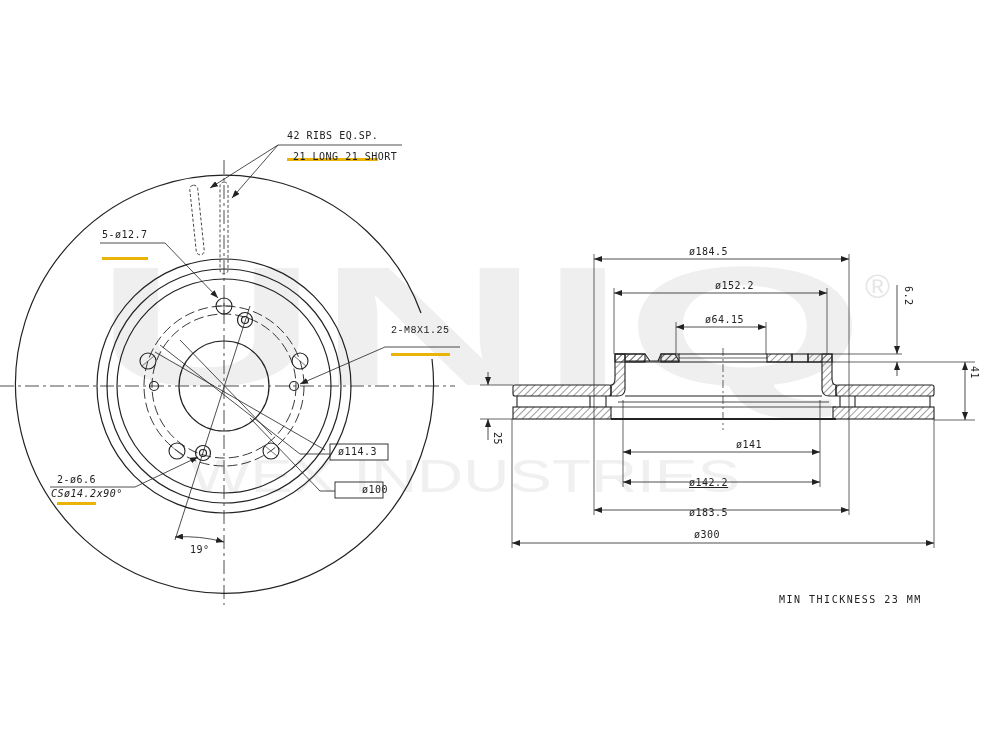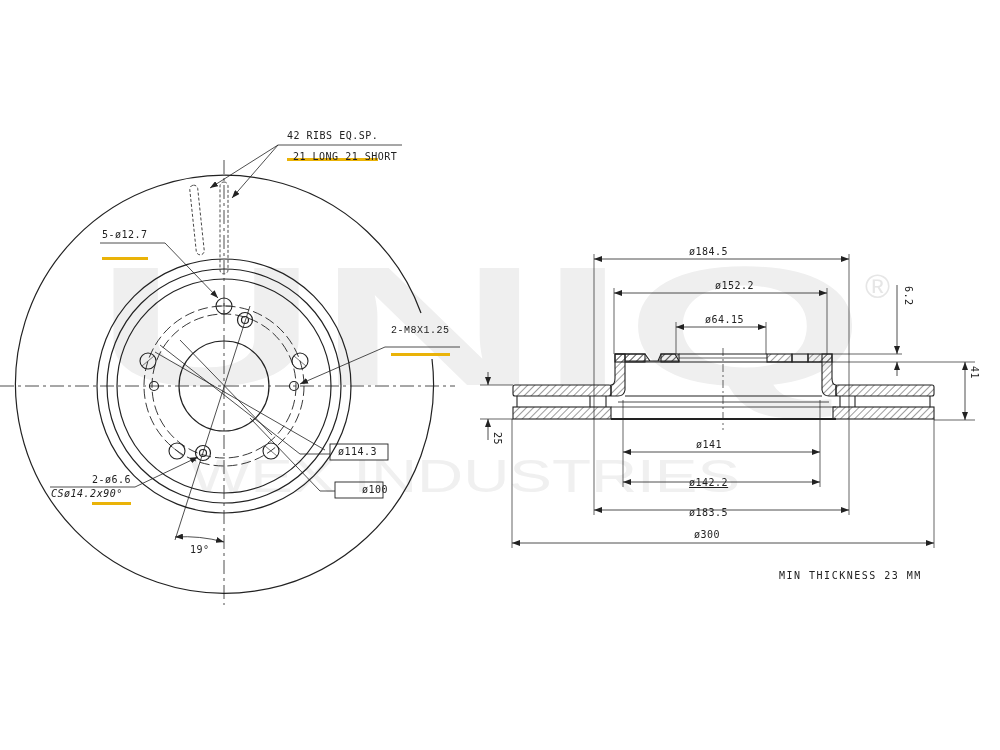--- a/index.html
+++ b/index.html
@@ -190,7 +190,7 @@
 <div class="lbl" style="left:689px;top:247px;">ø184.5</div>
 <div class="lbl" style="left:715px;top:281px;">ø152.2</div>
 <div class="lbl" style="left:705px;top:315px;">ø64.15</div>
-<div class="lbl" style="left:696px;top:440px;">ø141</div>
+<div class="lbl" style="left:736px;top:440px;">ø141</div>
 <div class="lbl" style="left:689px;top:478px;text-decoration:underline;">ø142.2</div>
 <div class="lbl" style="left:689px;top:508px;">ø183.5</div>
 <div class="lbl" style="left:694px;top:530px;">ø300</div>

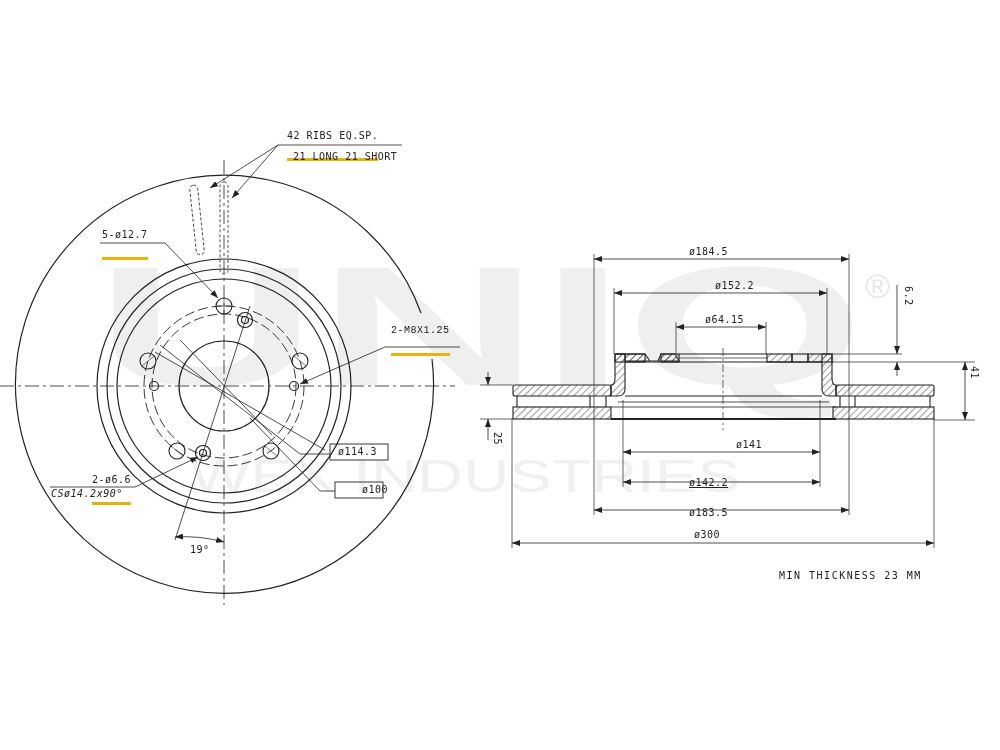--- a/index.html
+++ b/index.html
@@ -183,7 +183,7 @@
 <div class="lbl ul" style="left:391px;top:326px;font-family:Liberation Mono, monospace;">2-M8X1.25</div>
 <div class="lbl" style="left:338px;top:447px;">ø114.3</div>
 <div class="lbl" style="left:362px;top:485px;">ø100</div>
-<div class="lbl ul" style="left:57px;top:475px;margin-left:35px;">2-ø6.6</div>
+<div class="lbl ul" style="left:57px;top:475px;">2-ø6.6</div>
 <div class="lbl" style="left:51px;top:489px;font-style:italic;">CSø14.2x90°</div>
 <div class="lbl" style="left:190px;top:545px;">19°</div>
 

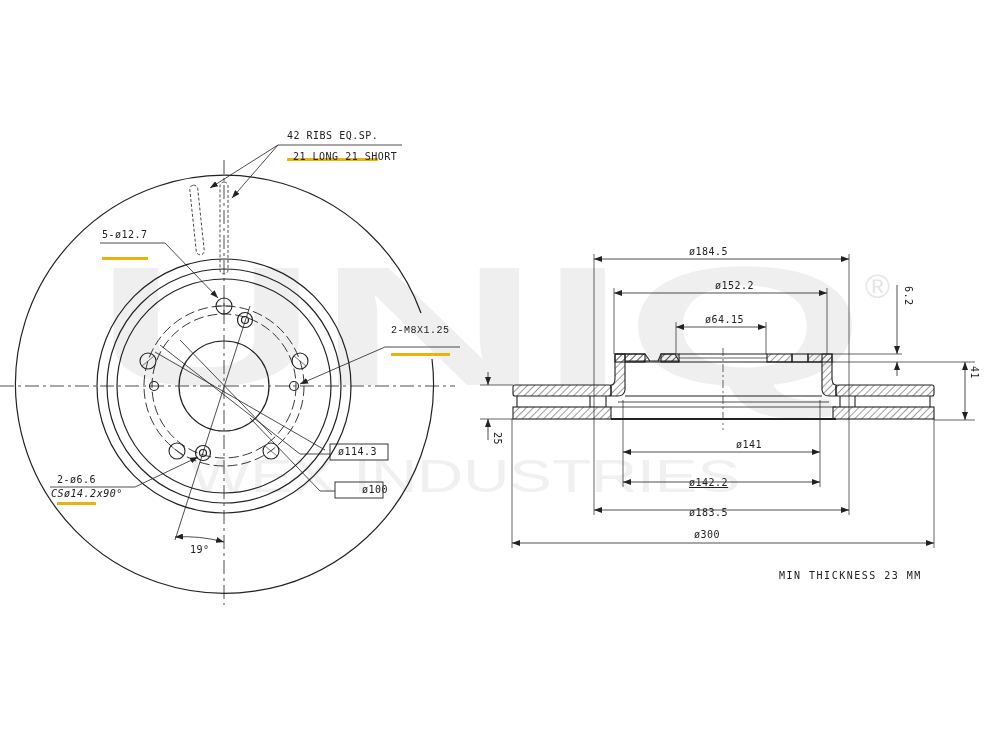--- a/index.html
+++ b/index.html
@@ -198,6 +198,6 @@
 <div class="lbl vert" style="left:979px;top:366px;">41</div>
 <div class="lbl vert" style="left:502px;top:432px;">25</div>
 
-<div class="lbl" style="left:779px;top:571px;letter-spacing:1.5px;text-align:right;">MIN THICKNESS 23 MM</div>
+<div class="lbl" style="left:779px;top:595px;letter-spacing:1.5px;text-align:right;">MIN THICKNESS 23 MM</div>
 
 </body></html>

